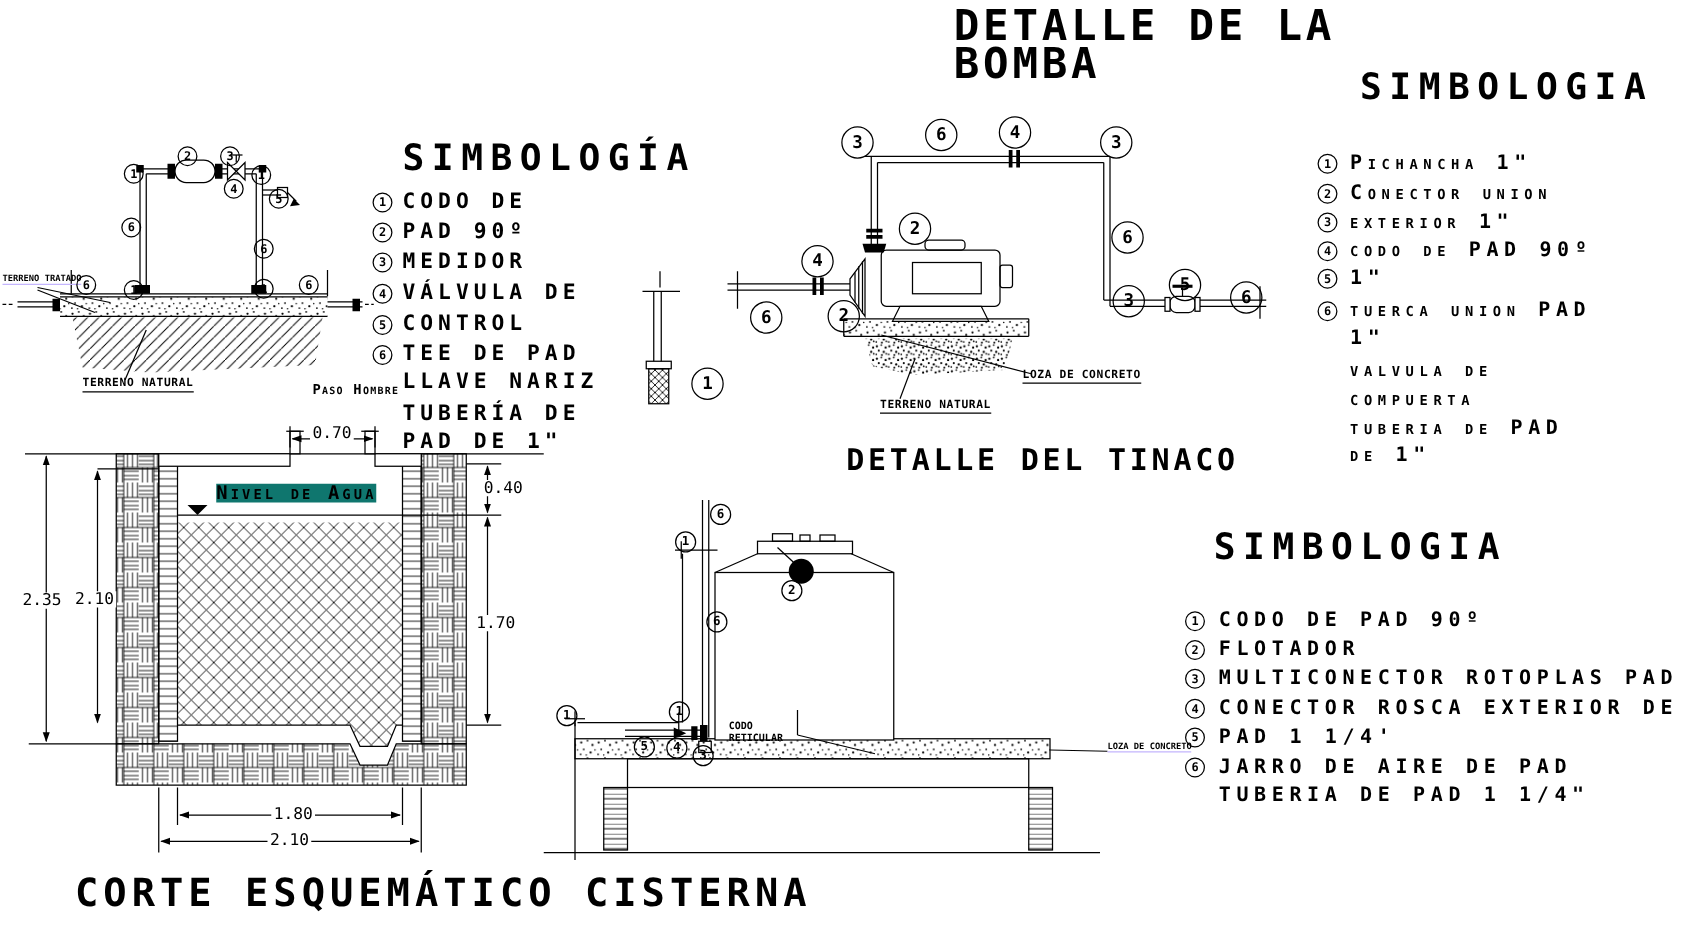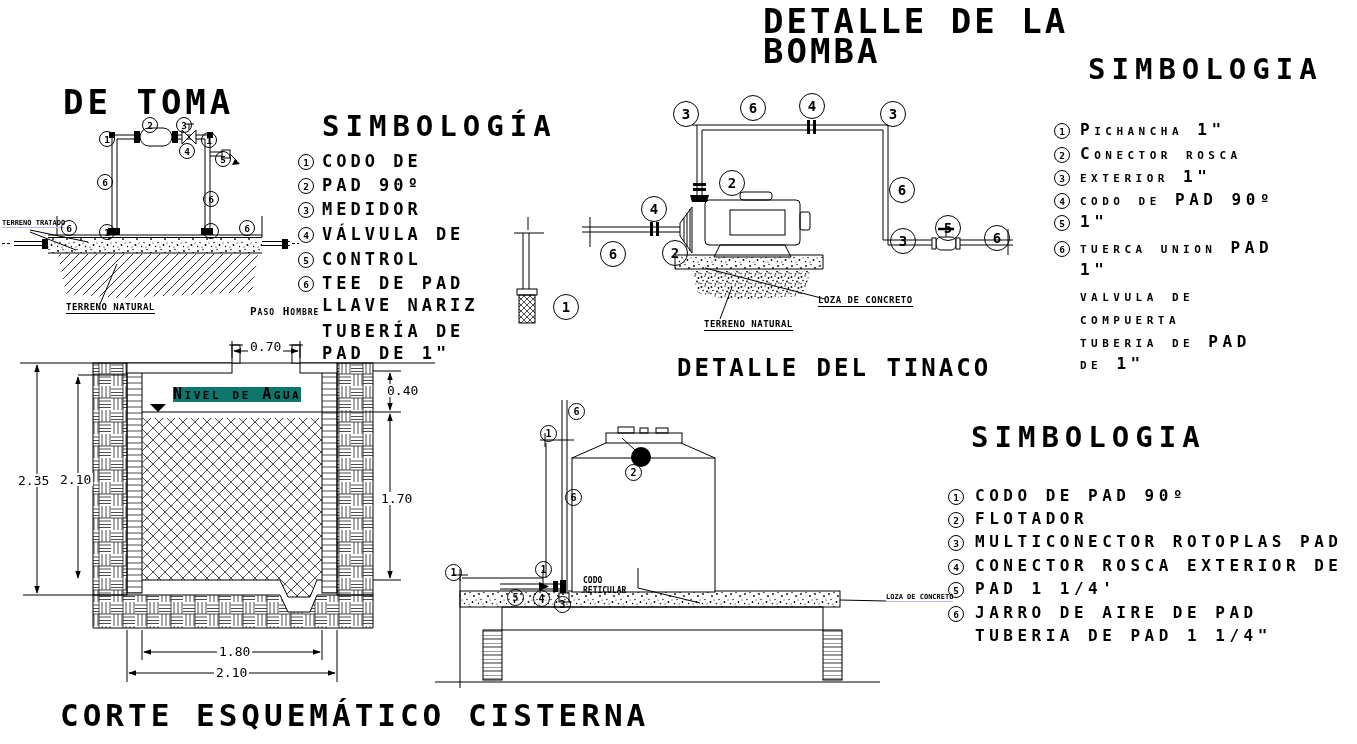--- a/index.html
+++ b/index.html
@@ -288,7 +288,6 @@
     </g>
   </svg>
 
-  <div class="t h1" style="left:63px;top:85px">DE TOMA</div>
   <div class="t h1" style="left:763px;top:4px;letter-spacing:3px">DETALLE DE LA</div>
   <div class="t h1" style="left:763px;top:34px;letter-spacing:3px">BOMBA</div>
   <div class="t h1" style="left:677px;top:356px;font-size:24px;letter-spacing:3px">DETALLE DEL TINACO</div>

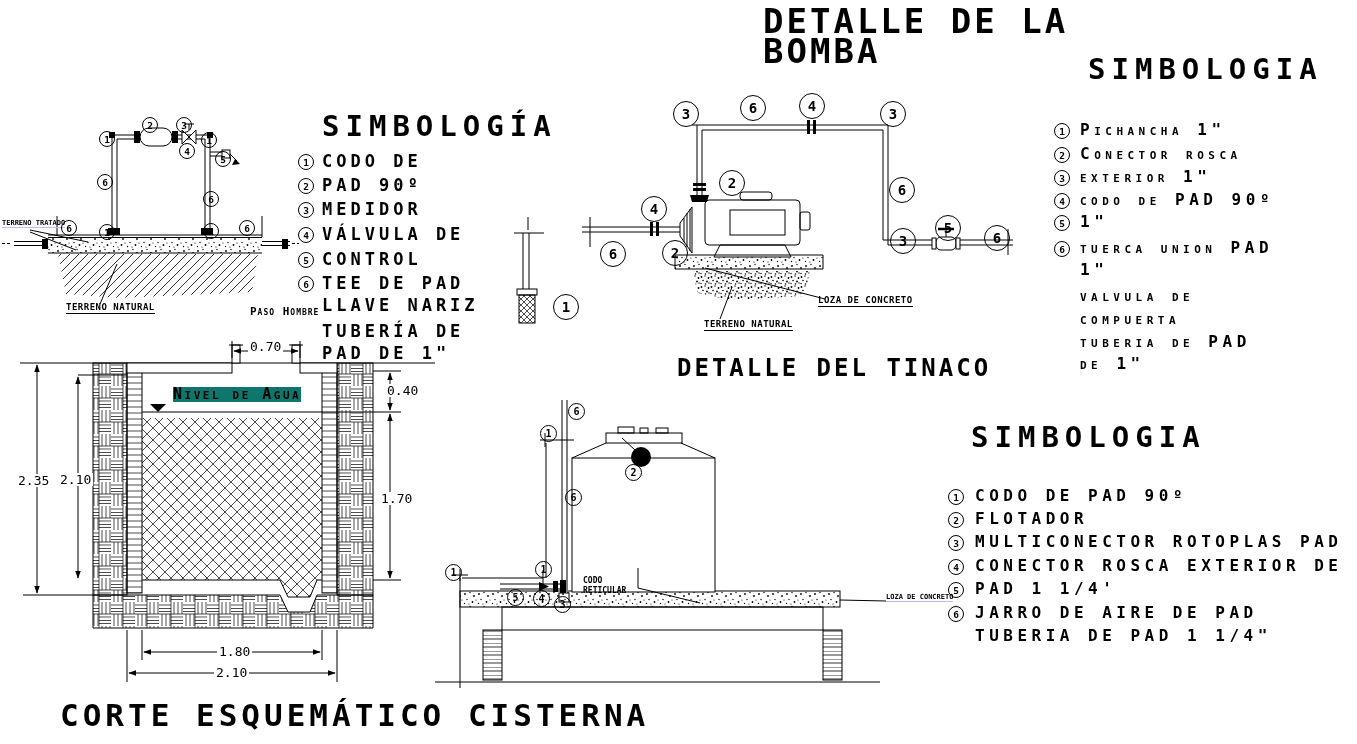--- a/index.html
+++ b/index.html
@@ -318,7 +318,7 @@
   <div class="co c16" style="left:1054px;top:215px">5</div>
   <div class="co c16" style="left:1054px;top:241px">6</div>
   <div class="t l16 sc" style="left:1080px;top:122px">Pichancha   1"</div>
-  <div class="t l16 sc" style="left:1080px;top:146px">Conector rosca</div>
+  <div class="t l16 sc" style="left:1080px;top:146px">Conector union</div>
   <div class="t l16 sc" style="left:1080px;top:169px">exterior 1"</div>
   <div class="t l16 sc" style="left:1080px;top:192px">codo de PAD 90º</div>
   <div class="t l16 sc" style="left:1080px;top:214px">1"</div>

